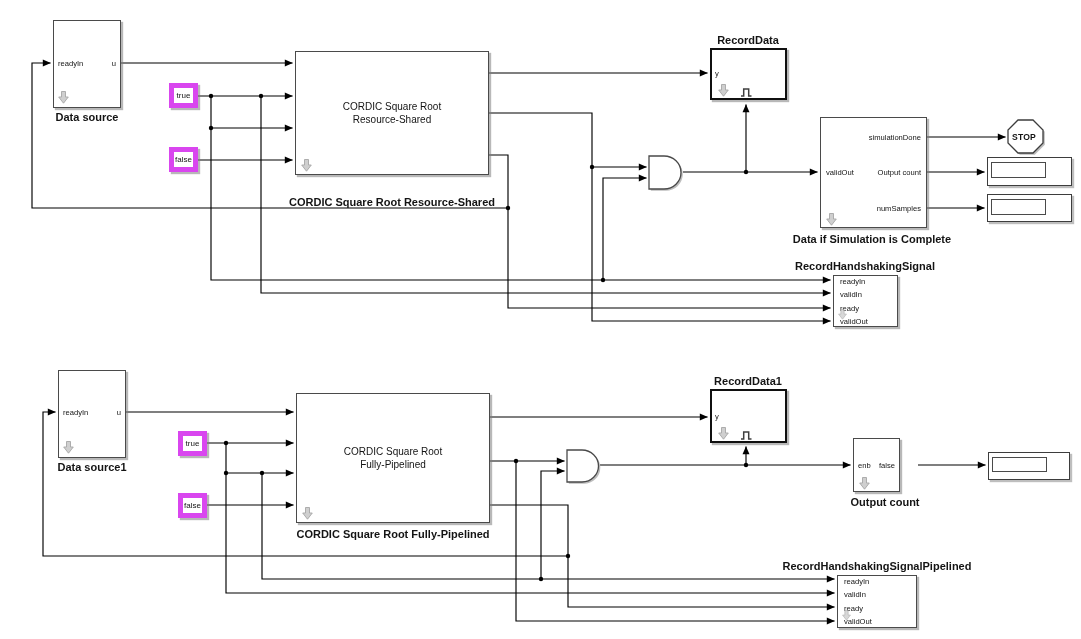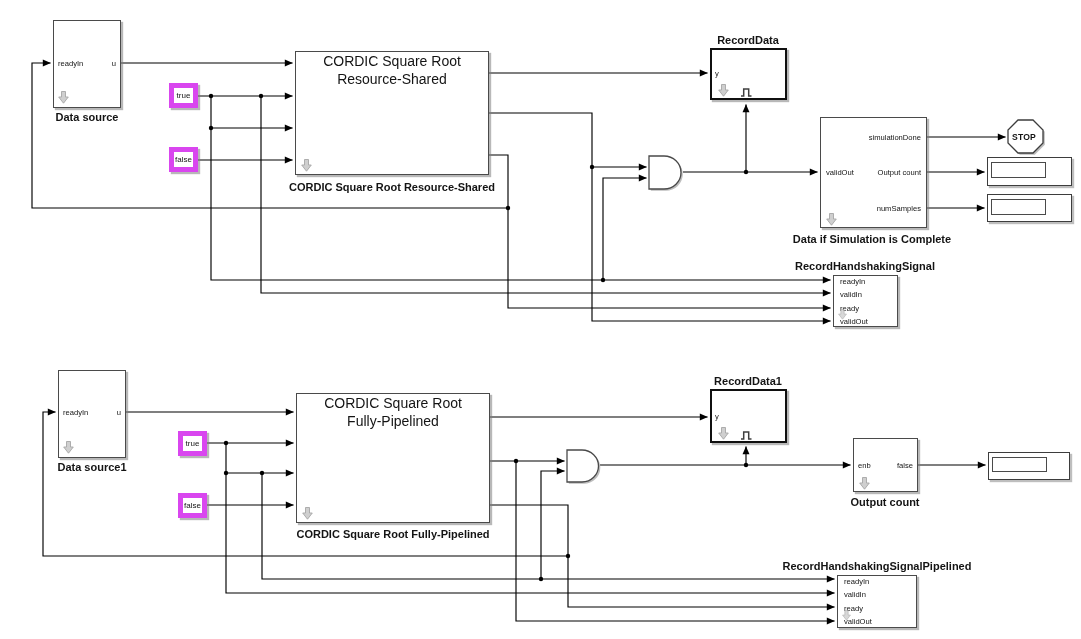--- a/index.html
+++ b/index.html
@@ -29,7 +29,7 @@
   }
   .cordic-inner{
     width:100%;height:100%;display:flex;flex-direction:column;
-    align-items:center;justify-content:flex-start;font-size:14px;line-height:1.3;
+    align-items:center;justify-content:center;font-size:10px;line-height:1.3;
   }
   .icon{position:absolute;z-index:4;line-height:0;}
   .display{

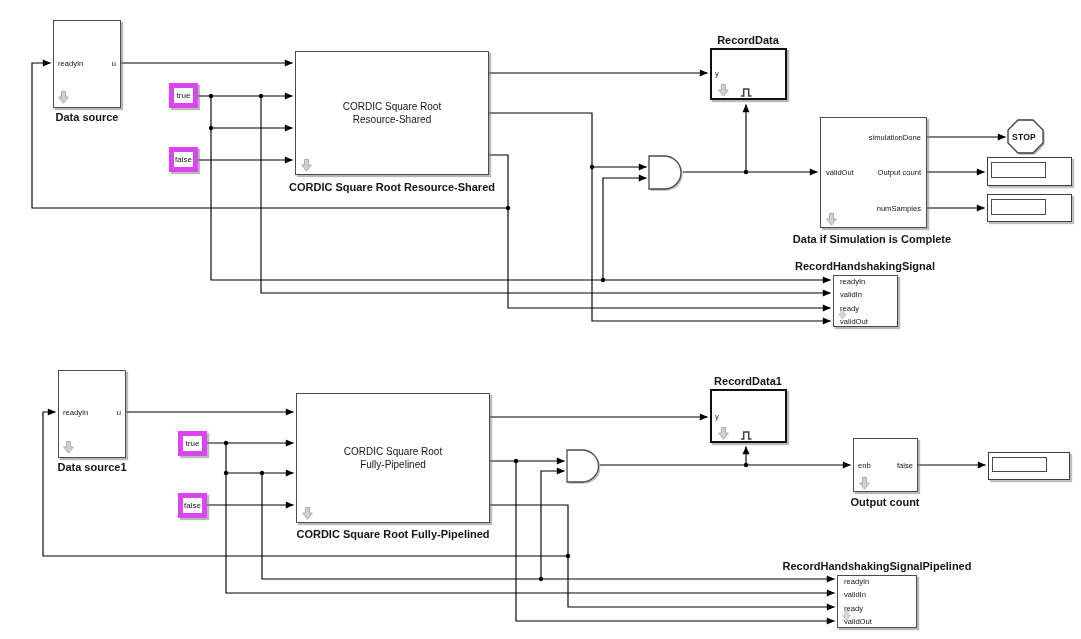--- a/index.html
+++ b/index.html
@@ -146,7 +146,7 @@
         </svg>
     </span>
   </div>
-  <div class="cap" style="left:392px;top:181px;">CORDIC Square Root Resource-Shared</div>
+  <div class="cap" style="left:392px;top:196px;">CORDIC Square Root Resource-Shared</div>
 
   <div class="cap" style="left:748px;top:34px;">RecordData</div>
   <div class="blk bold" style="left:710px;top:48px;width:77px;height:52px;">

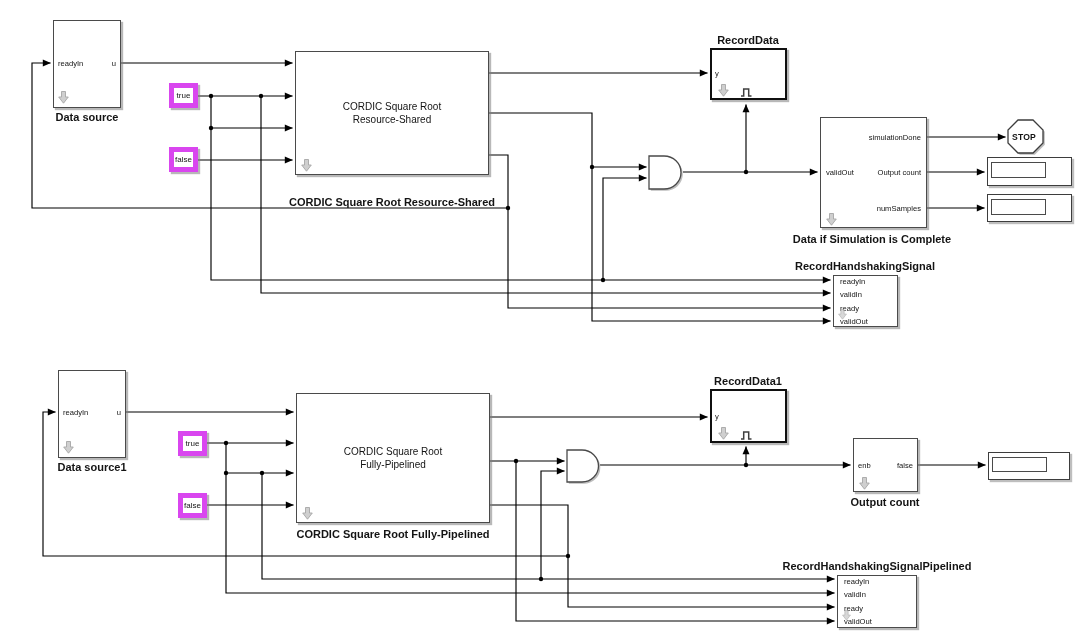--- a/index.html
+++ b/index.html
@@ -240,7 +240,7 @@
     </span>
   </div>
 
-  <div class="blk" style="left:853px;top:438px;width:65px;height:54px;">
+  <div class="blk" style="left:853px;top:438px;width:47px;height:54px;">
     <span class="plab" style="left:4px;top:27px;">enb</span>
     <span class="plab" style="right:4px;top:27px;">false</span>
     <span class="icon" style="left:5px;top:38px;">

